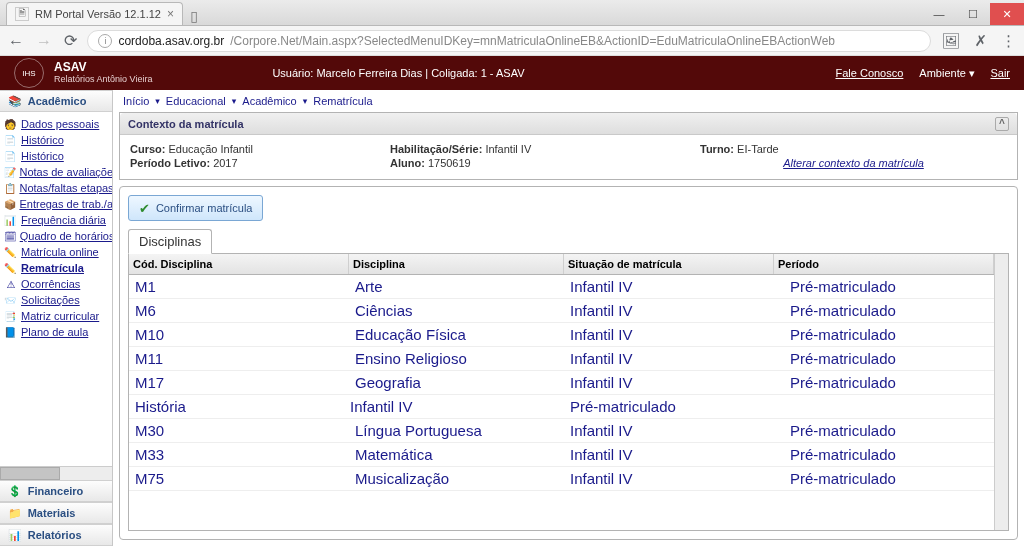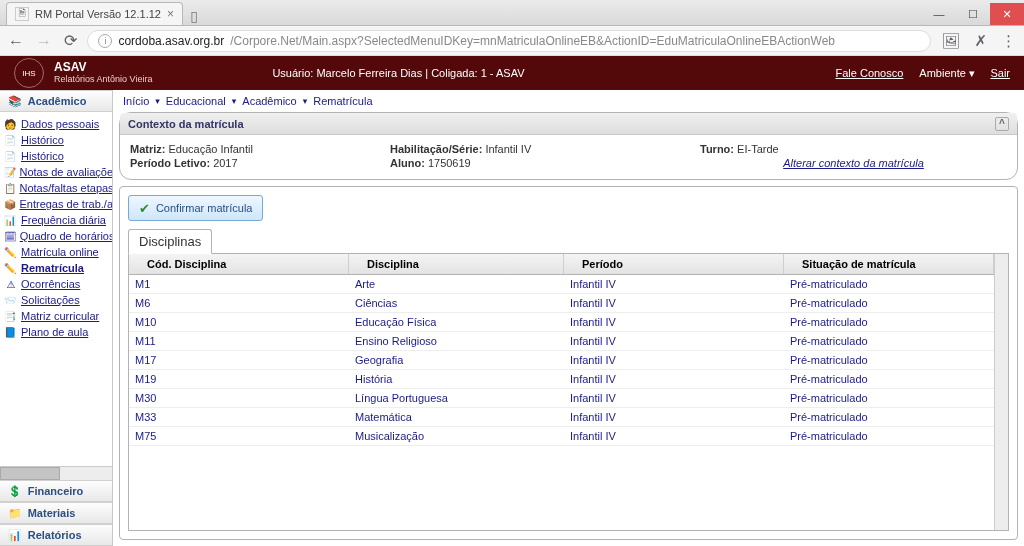--- a/index.html
+++ b/index.html
@@ -54,7 +54,7 @@
 .breadcrumbs .last { color: #333; text-decoration: none; }
 .breadcrumbs span:not(.last) { }
 
-.panel { margin: 0 6px 6px 6px; border: 1px solid #b3b3b3; border-radius: 12px; background: #fff; }
+.panel { margin: 0 6px 6px 6px; border: 1px solid #b3b3b3; border-radius: 0; background: #fff; }
 .panel-hd { height: 22px; background: linear-gradient(#f0f0f0,#dedede); border-bottom: 1px solid #c9c9c9; border-radius: 4px 4px 0 0; display: flex; align-items: center; padding: 0 8px; font-size: 11px; font-weight: bold; color: #336; }
 .panel-hd .collapse { margin-left: auto; width: 14px; height: 14px; border: 1px solid #aaa; border-radius: 2px; display: flex; align-items: center; justify-content: center; font-size: 10px; color: #666; cursor: pointer; }
 .ctx-body { padding: 8px 10px 10px 10px; display: grid; grid-template-columns: 260px 310px 1fr; font-size: 11px; color: #333; row-gap: 2px; }

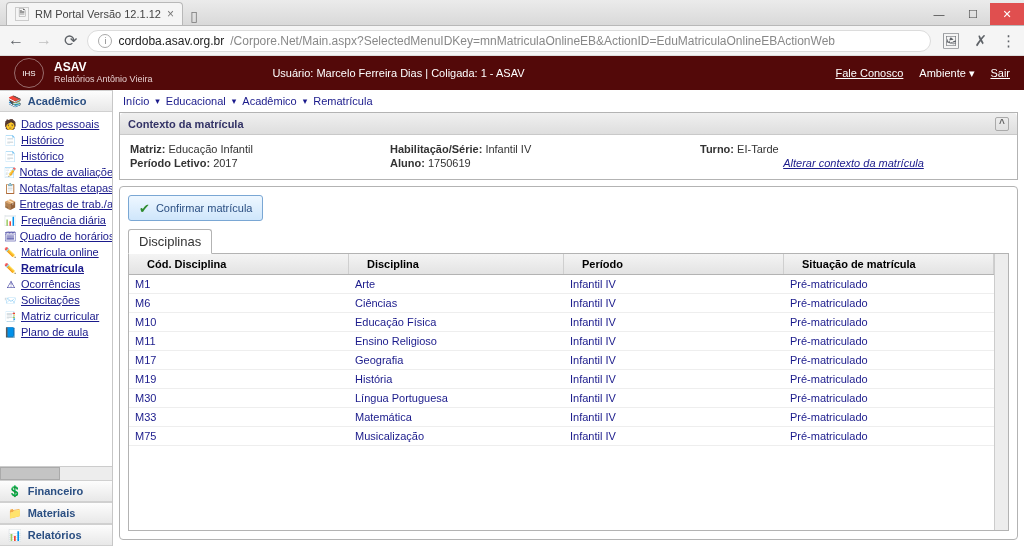--- a/index.html
+++ b/index.html
@@ -226,7 +226,7 @@
         <span class="collapse">^</span>
       </div>
       <div class="ctx-body">
-        <div><b>Matriz:</b> <span>Educação Infantil</span></div>
+        <div><b>Curso:</b> <span>Educação Infantil</span></div>
         <div><b>Habilitação/Série:</b> <span>Infantil IV</span></div>
         <div><b>Turno:</b> <span>EI-Tarde</span></div>
         <div><b>Período Letivo:</b> <span>2017</span></div>

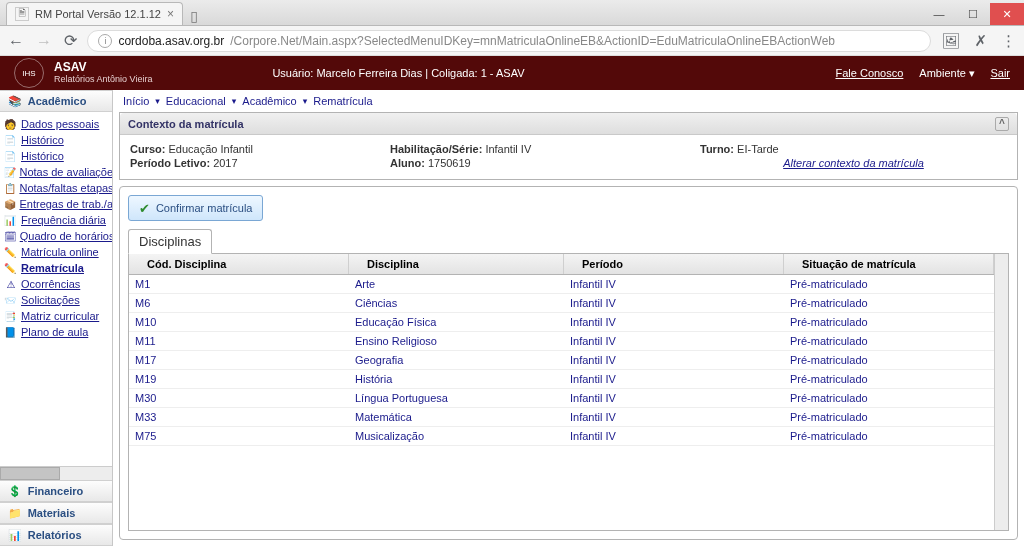--- a/index.html
+++ b/index.html
@@ -70,7 +70,7 @@
 
 .grid-wrap { border: 1px solid #b3b3b3; border-top: none; flex: 1; display: flex; flex-direction: column; }
 .ghead { display: flex; background: linear-gradient(#f4f4f4,#e3e3e3); border-bottom: 1px solid #b3b3b3; font-weight: bold; font-size: 11px; }
-.gcol { padding: 4px 18px; border-right: 1px solid #cfcfcf; }
+.gcol { padding: 4px 4px; border-right: 1px solid #cfcfcf; }
 .c1 { width: 220px; } .c2 { width: 215px; } .c3 { width: 220px; } .c4 { flex: 1; }
 .gbody { flex: 1; overflow-y: auto; }
 .grow { display: flex; font-size: 11px; color: #1a1a8b; border-bottom: 1px solid #eee; }

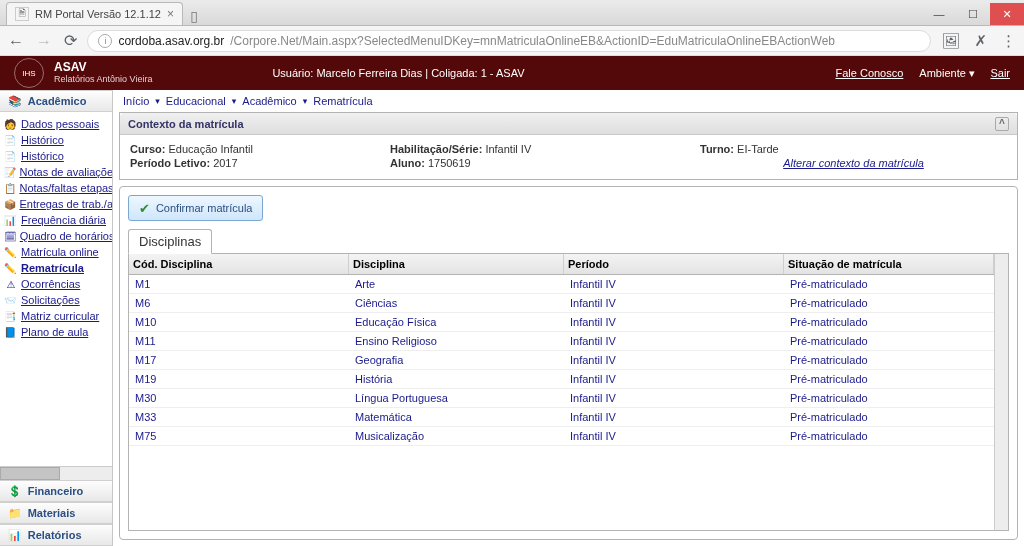--- a/index.html
+++ b/index.html
@@ -249,8 +249,8 @@
             <div class="ghead">
               <div class="gcol c1">Cód. Disciplina</div>
               <div class="gcol c2">Disciplina</div>
+              <div class="gcol c4">Situação de matrícula</div>
               <div class="gcol c3">Período</div>
-              <div class="gcol c4">Situação de matrícula</div>
             </div>
             <div class="gbody" id="gbody">
                 <div class="grow">

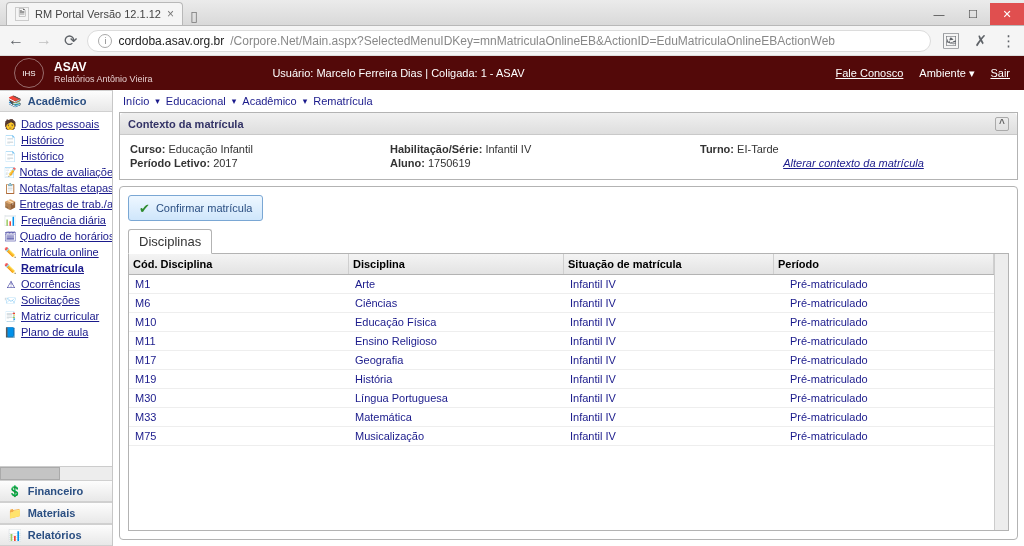--- a/index.html
+++ b/index.html
@@ -73,7 +73,7 @@
 .gcol { padding: 4px 4px; border-right: 1px solid #cfcfcf; }
 .c1 { width: 220px; } .c2 { width: 215px; } .c3 { width: 220px; } .c4 { flex: 1; }
 .gbody { flex: 1; overflow-y: auto; }
-.grow { display: flex; font-size: 11px; color: #1a1a8b; border-bottom: 1px solid #eee; }
+.grow { display: flex; font-size: 15px; color: #1a1a8b; border-bottom: 1px solid #eee; }
 .grow .gcol { border-right: 1px solid transparent; padding: 3px 6px; }
 .gscroll { width: 14px; background: #ededed; border-left: 1px solid #ccc; }
 

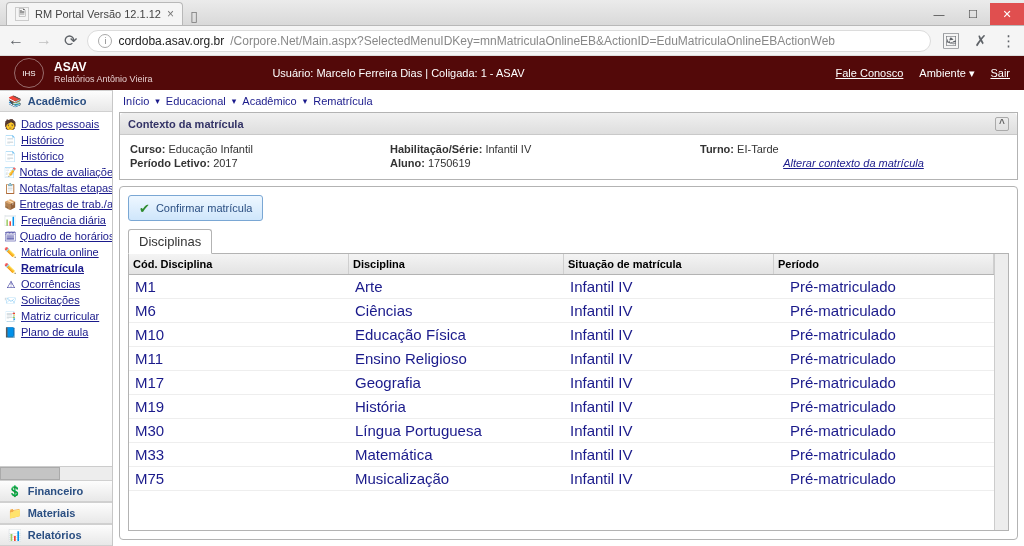--- a/index.html
+++ b/index.html
@@ -284,7 +284,6 @@
                   <div class="gcol c4">Pré-matriculado</div>
                 </div>
                 <div class="grow">
-                  <div class="gcol c1">M19</div>
                   <div class="gcol c2">História</div>
                   <div class="gcol c3">Infantil IV</div>
                   <div class="gcol c4">Pré-matriculado</div>

